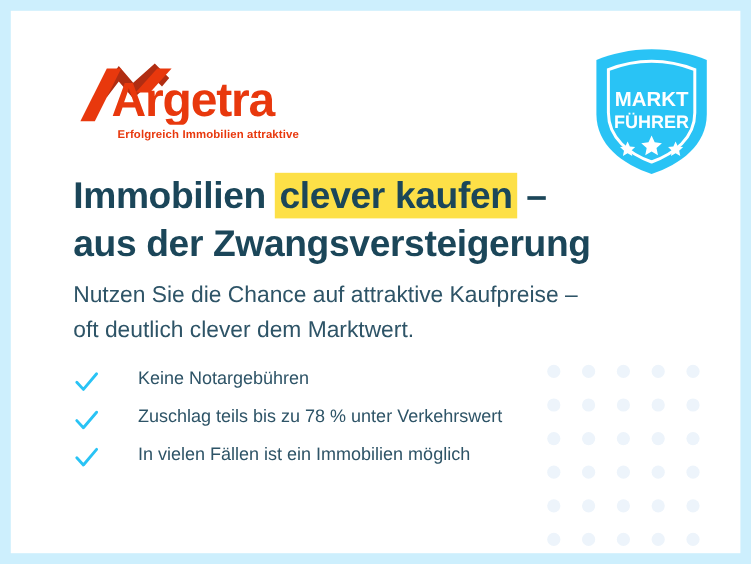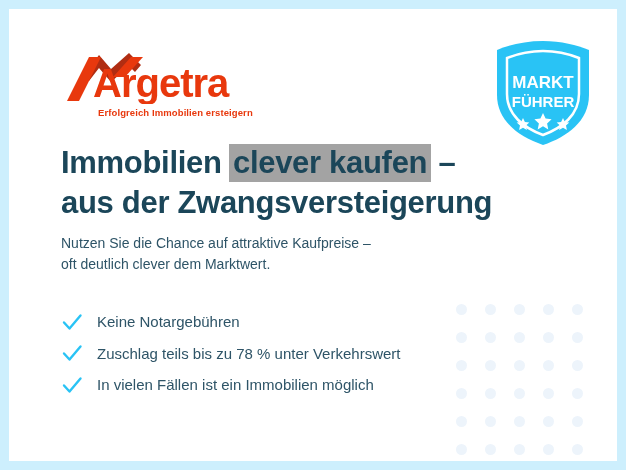--- a/index.html
+++ b/index.html
@@ -190,7 +190,7 @@
           <text x="48" y="48" font-family="'Liberation Sans', sans-serif" font-size="40" font-weight="bold" fill="#E8380D" letter-spacing="-1">Argetra</text>
         </svg>
       </div>
-      <div class="logo-tagline">Erfolgreich Immobilien ersteigern</div>
+      <div class="logo-tagline">Erfolgreich Immobilien attraktive</div>
     </div>
 
     <div class="badge">

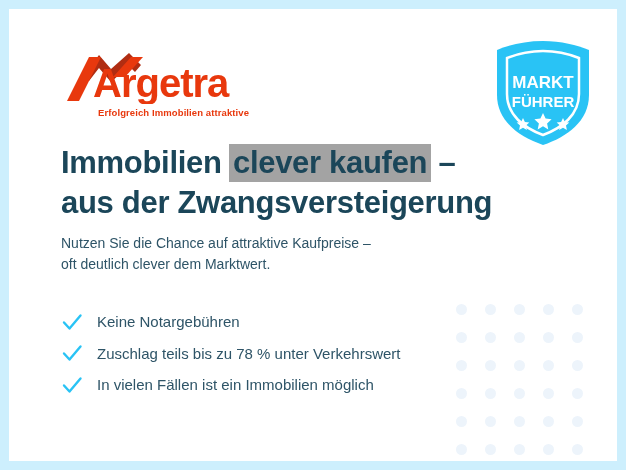--- a/index.html
+++ b/index.html
@@ -96,7 +96,7 @@
     letter-spacing: -0.3px;
   }
   .hl-mark {
-    background: #a3a3a3;
+    background: #fde047;
     padding: 1px 4px 2px 4px;
     margin: 0 -1px;
   }

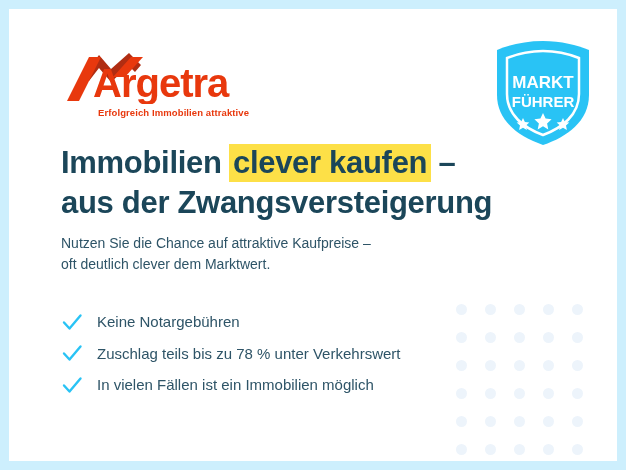--- a/index.html
+++ b/index.html
@@ -107,7 +107,7 @@
     left: 52px;
     top: 224px;
     width: 490px;
-    font-size: 14px;
+    font-size: 19px;
     line-height: 1.52;
     color: #2E5467;
   }

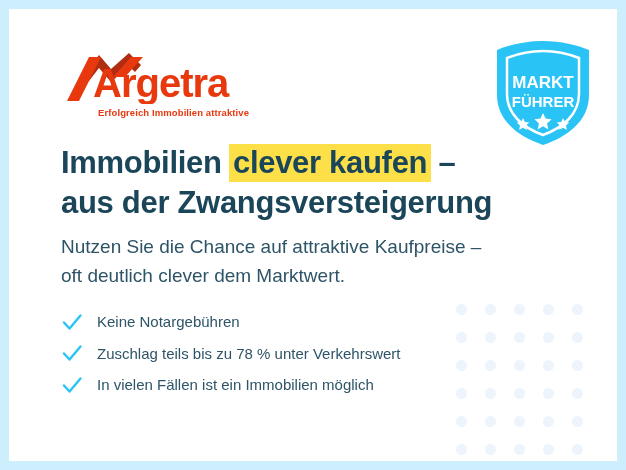--- a/index.html
+++ b/index.html
@@ -121,9 +121,9 @@
   }
   .bullet {
     display: flex;
-    align-items: center;
     height: 29px;
     margin-bottom: 2.5px;
+    gap: 18px;
   }
   .check-icon {
     width: 22px;

